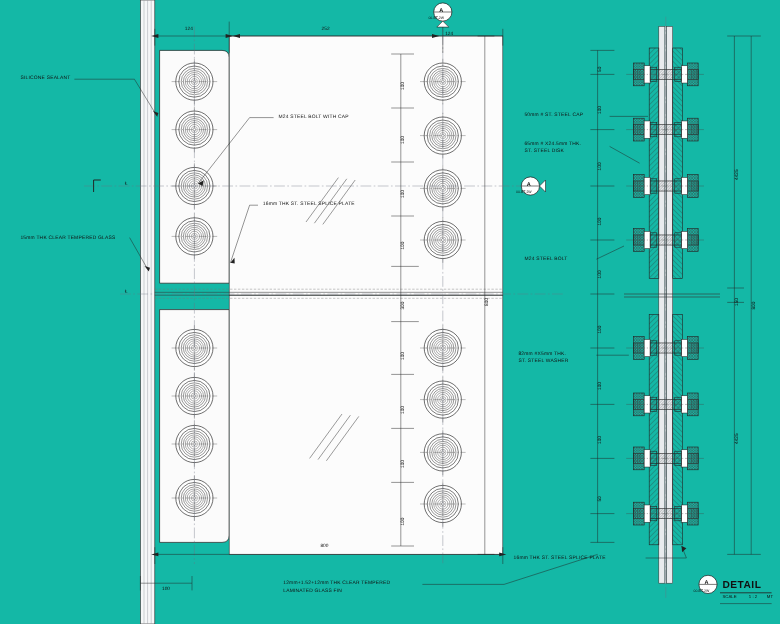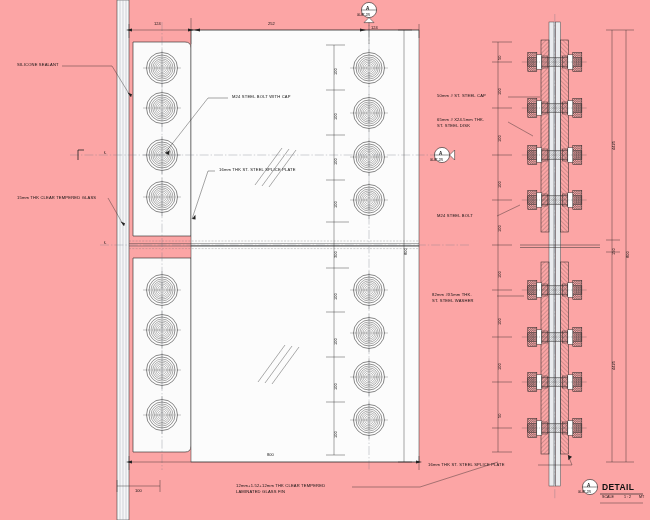--- a/index.html
+++ b/index.html
@@ -5,7 +5,7 @@
   html,body{margin:0;padding:0;background:#ffffff;}
   body{width:650px;height:520px;overflow:hidden;
        font-family:"Liberation Sans", sans-serif;color:#1a1a1a;}
-  #sheet{position:relative;width:650px;height:520px;background:#fca5a5;}
+  #sheet{position:relative;width:650px;height:520px;background:#14b8a6;}
   svg{position:absolute;left:0;top:0;}
   .lbl{position:absolute;font-size:4.1px;letter-spacing:.18px;
        white-space:nowrap;color:#111;line-height:1.45;}

